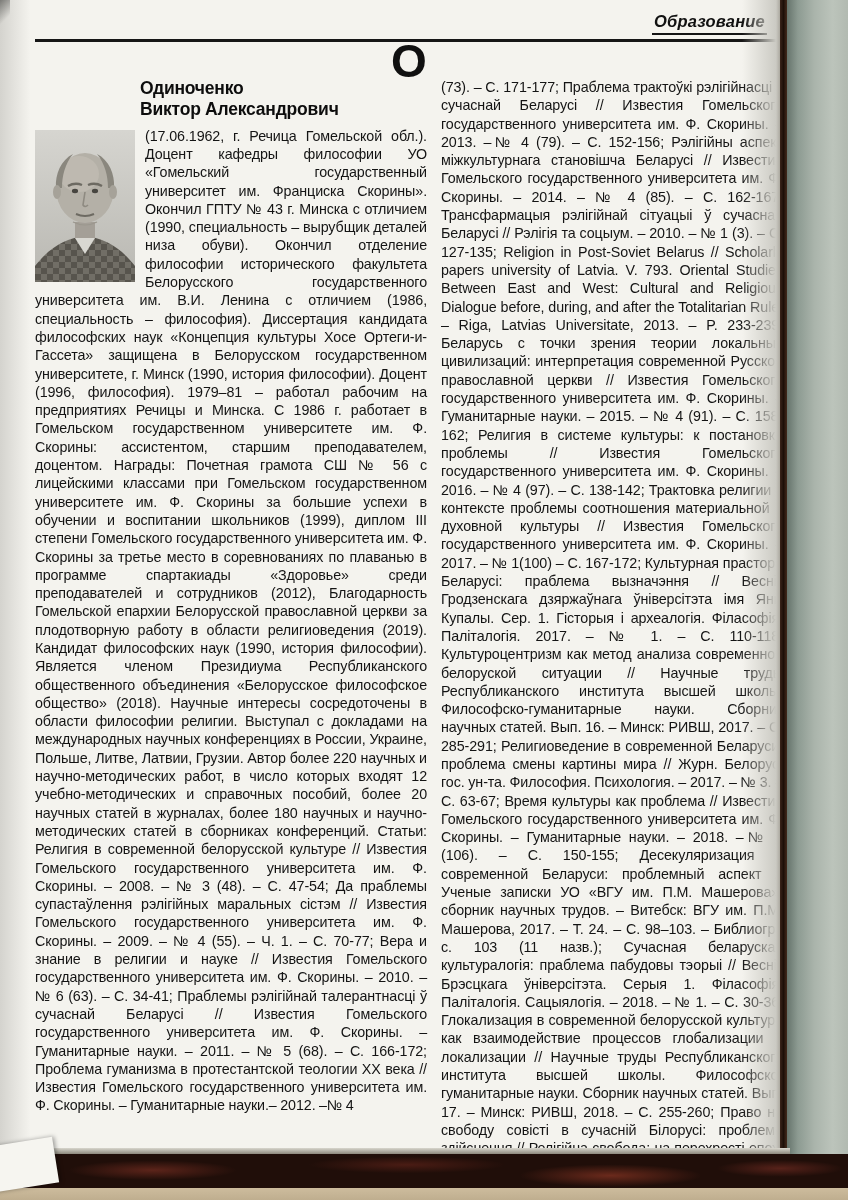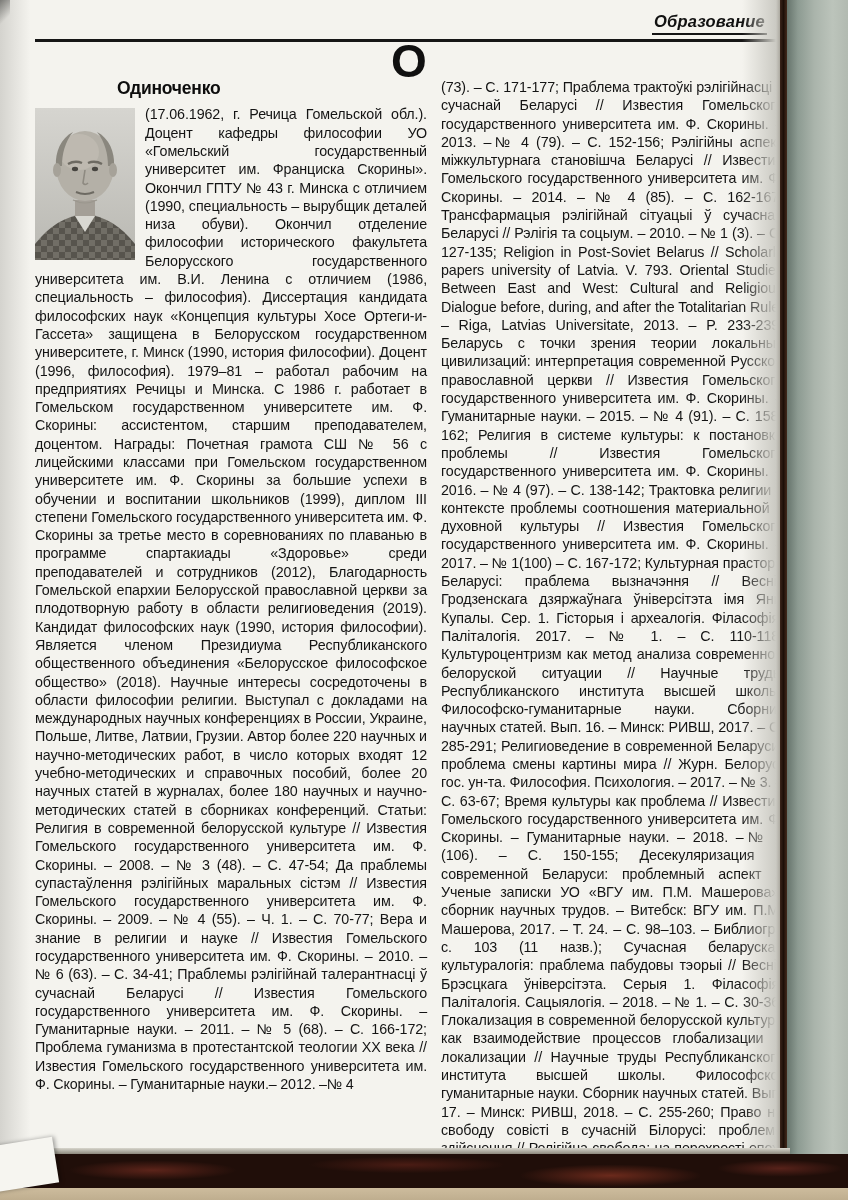--- a/index.html
+++ b/index.html
@@ -50,7 +50,7 @@
     letter-spacing:-0.1px;word-spacing:-0.3px;color:#141414;}
   .col-left{width:392px;}
   .col-right{width:342px;}
-  .name{margin-left:82px;font-size:17.5px;font-weight:bold;line-height:1.22;
+  .name{margin-left:105px;font-size:17.5px;font-weight:bold;line-height:1.22;
     letter-spacing:-0.2px;text-align:left;margin-bottom:6px;color:#0d0d0d;}
   .photo{
     float:left;width:100px;height:152px;margin:3px 10px 3px 0;

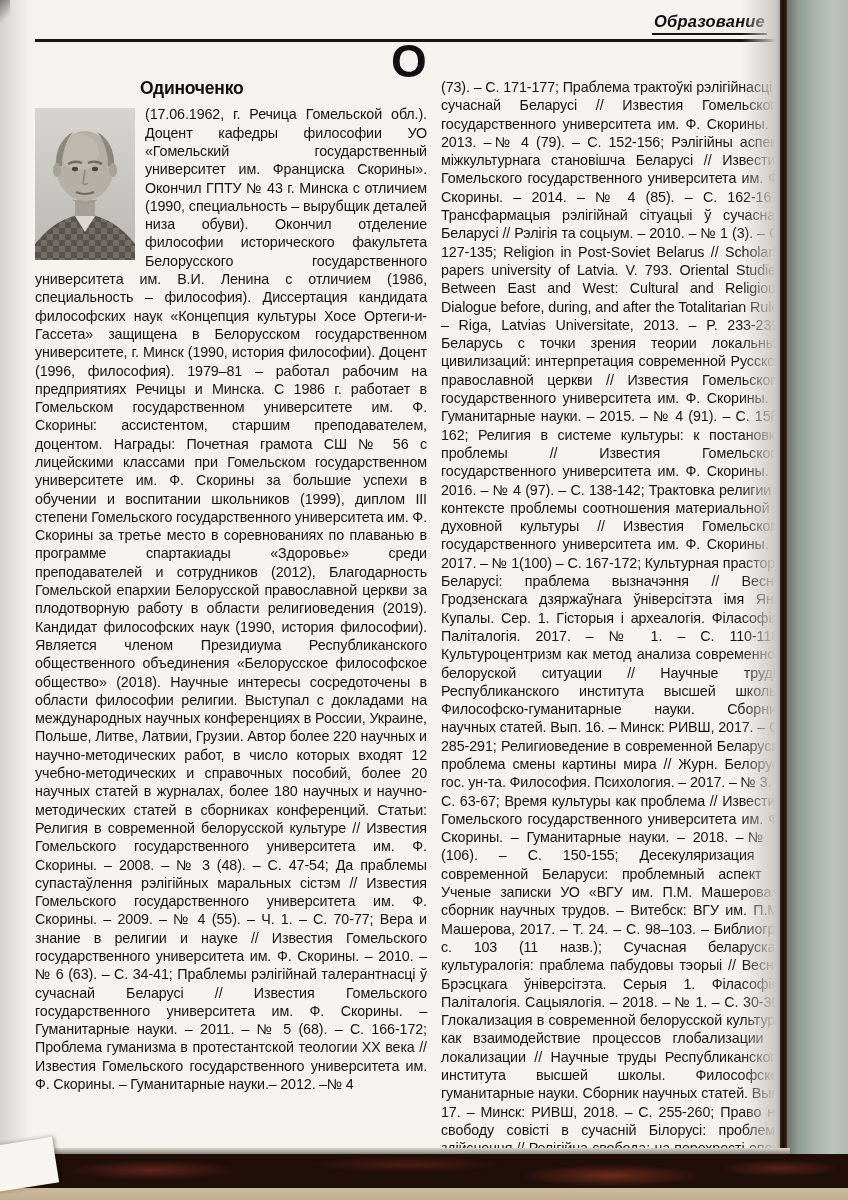--- a/index.html
+++ b/index.html
@@ -86,6 +86,7 @@
       <div class="col col-left">
         <div class="name">
           <div>Одиноченко</div>
+          <div>Виктор Александрович</div>
         </div>
         <div class="bio">
           <span class="photo">

